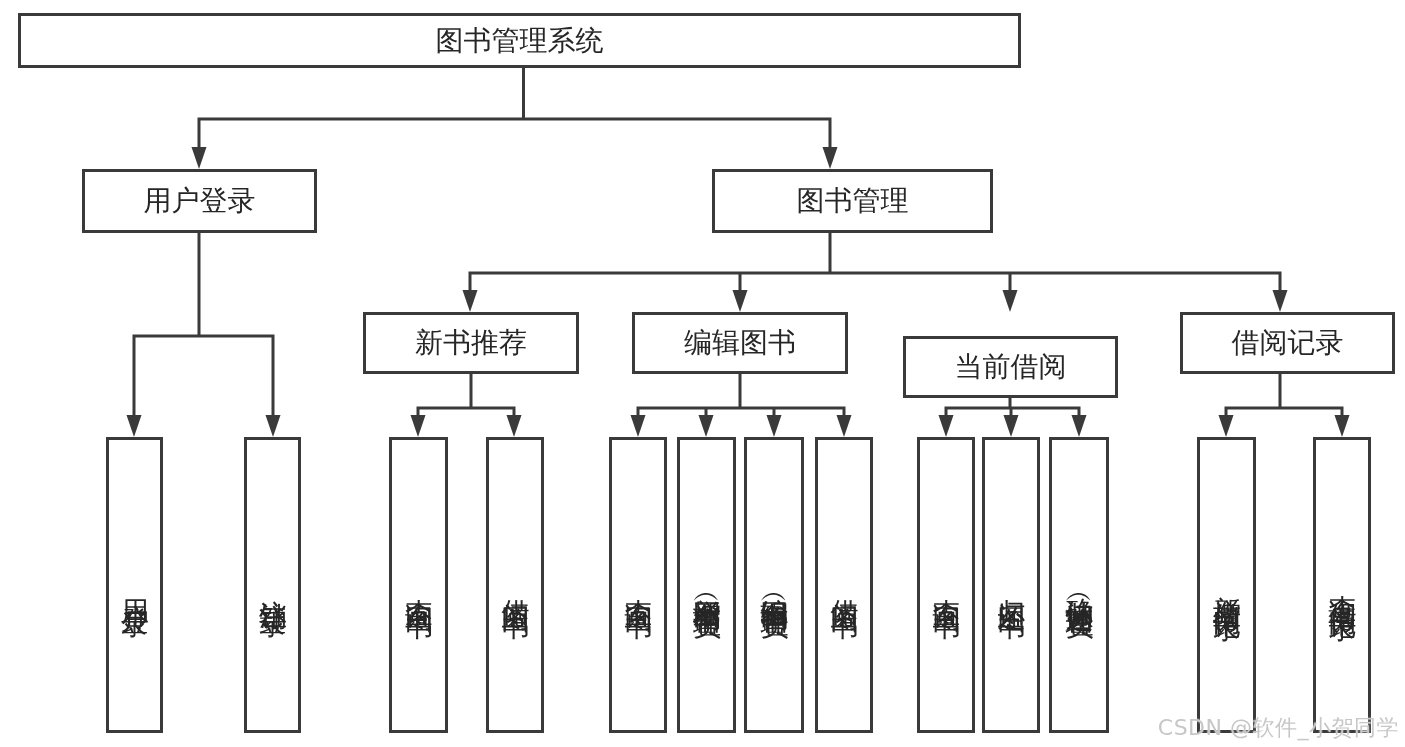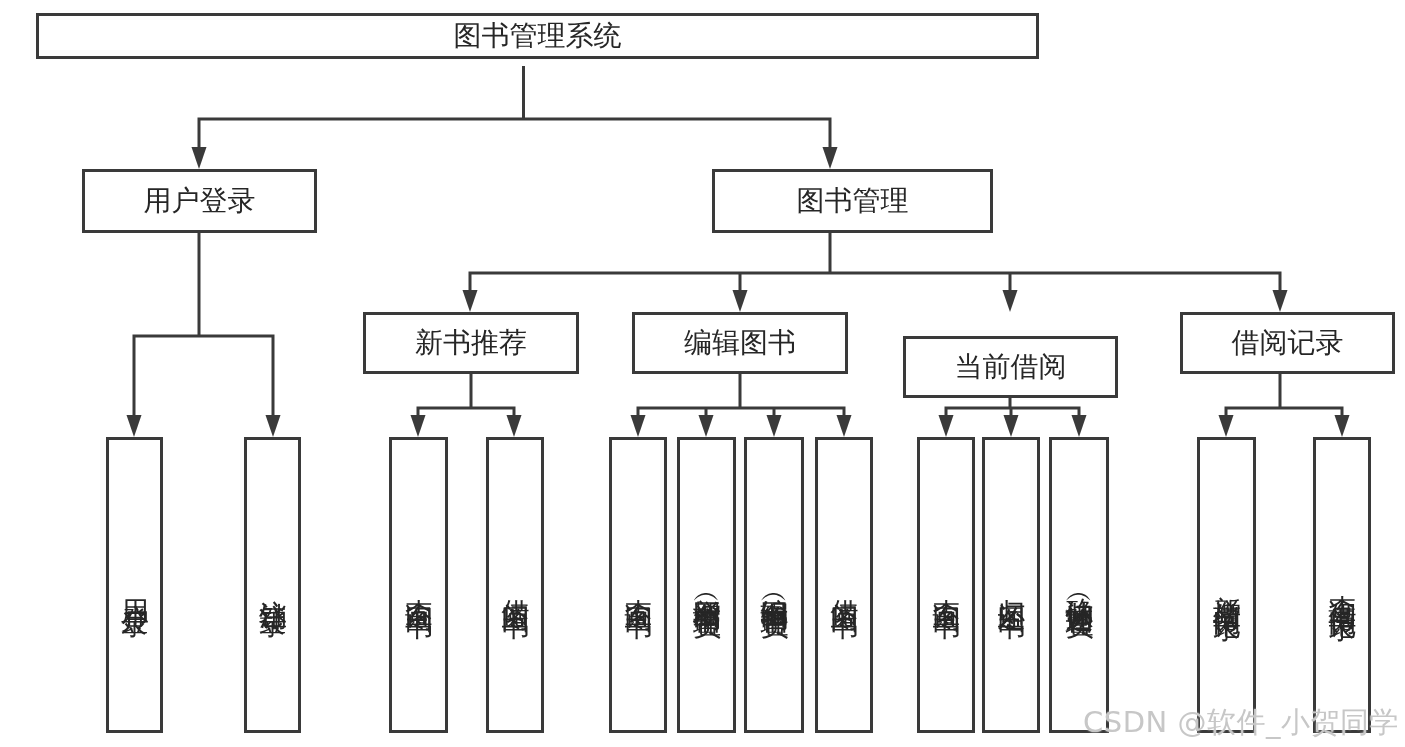--- a/index.html
+++ b/index.html
@@ -98,7 +98,7 @@
     <polygon points="1334.5,415 1349.5,415 1342,437"></polygon>
   </svg>
 
-  <div class="box" style="left:36px; top:13px; width:1003px; height:46px;text-align:right;">
+  <div class="box" style="left:18px; top:13px; width:1003px; height:55px;text-align:right;">
     <span class="hlabel">图书管理系统</span>
   </div>
 

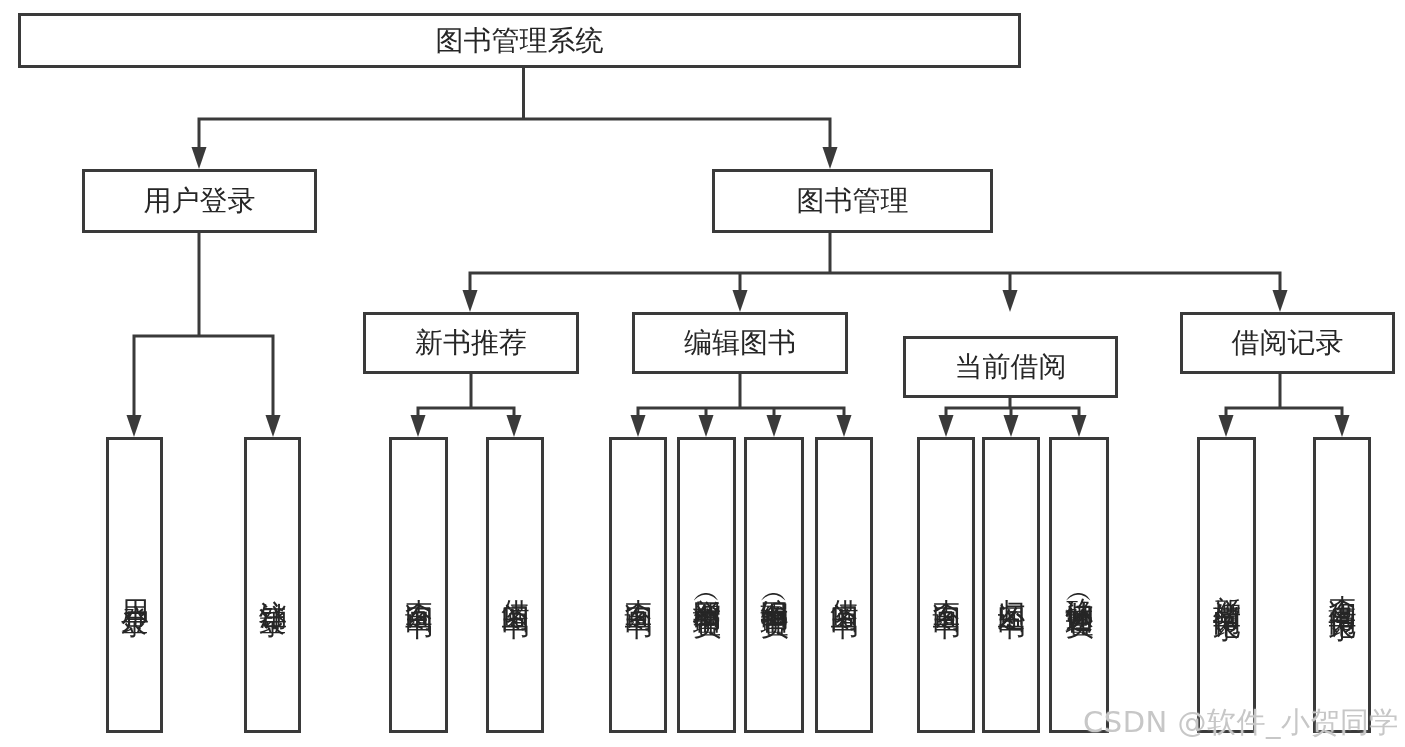--- a/index.html
+++ b/index.html
@@ -51,7 +51,7 @@
     right: 6px;
     bottom: 4px;
     z-index: 6;
-    font-size: 29px;
+    font-size: 22px;
     color: var(--watermark);
     text-shadow: 0 0 2px #ffffff;
     letter-spacing: 0.5px;

